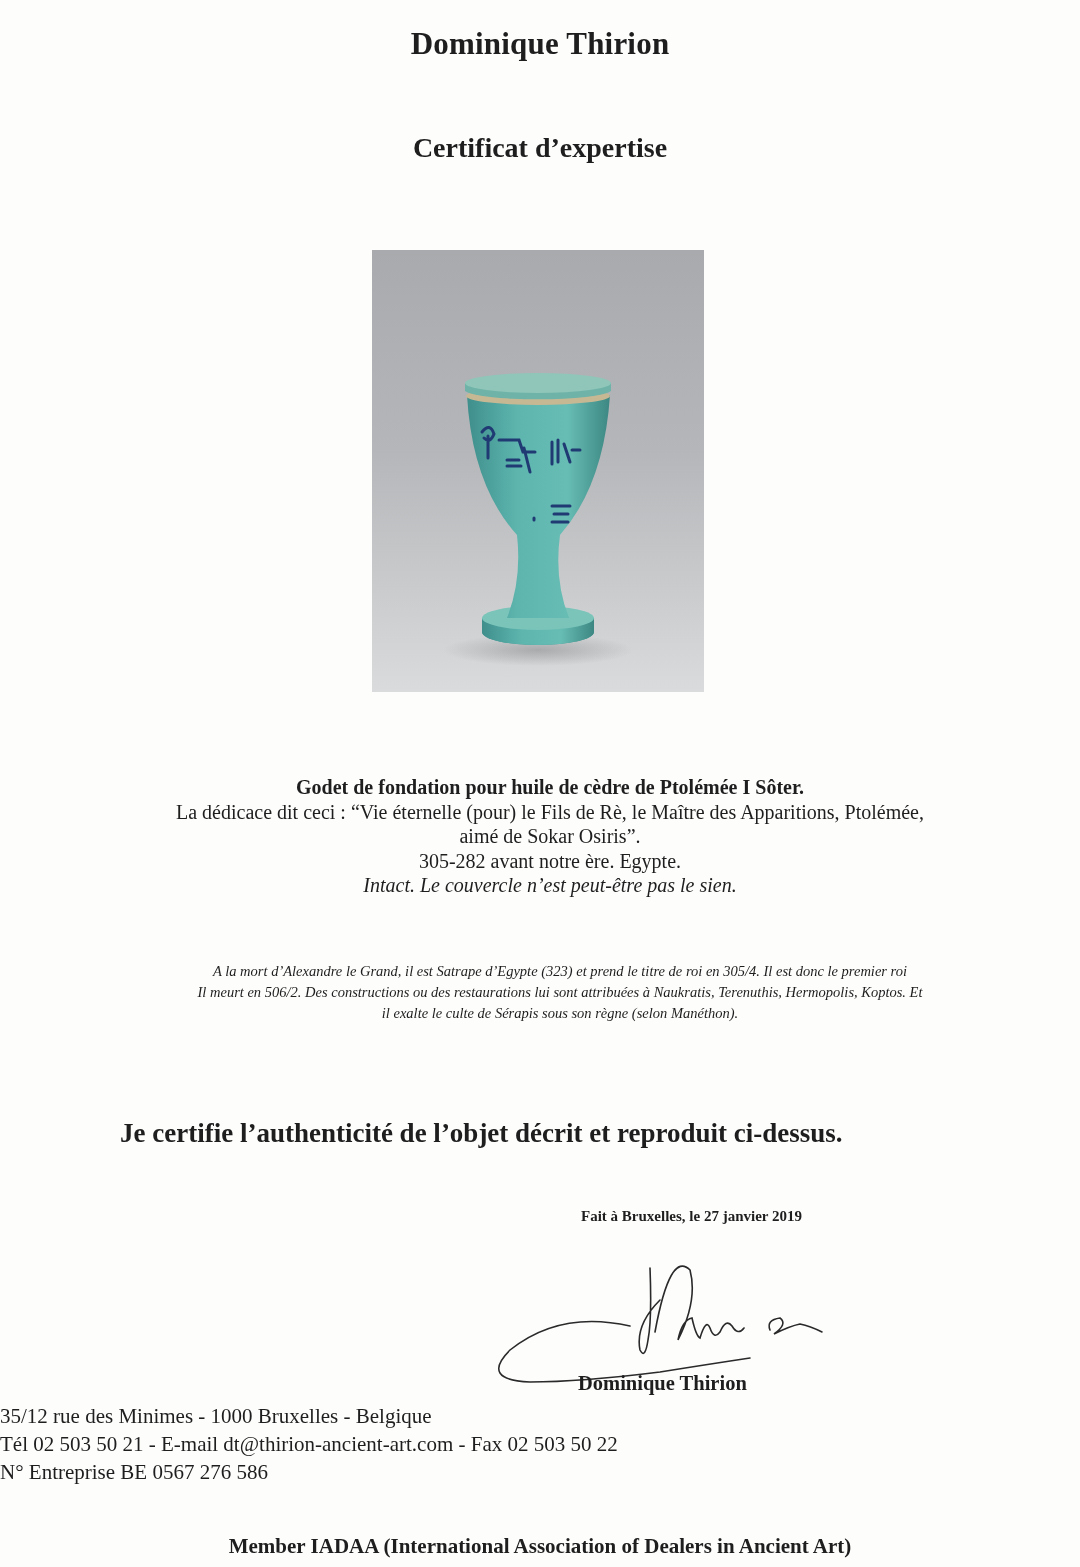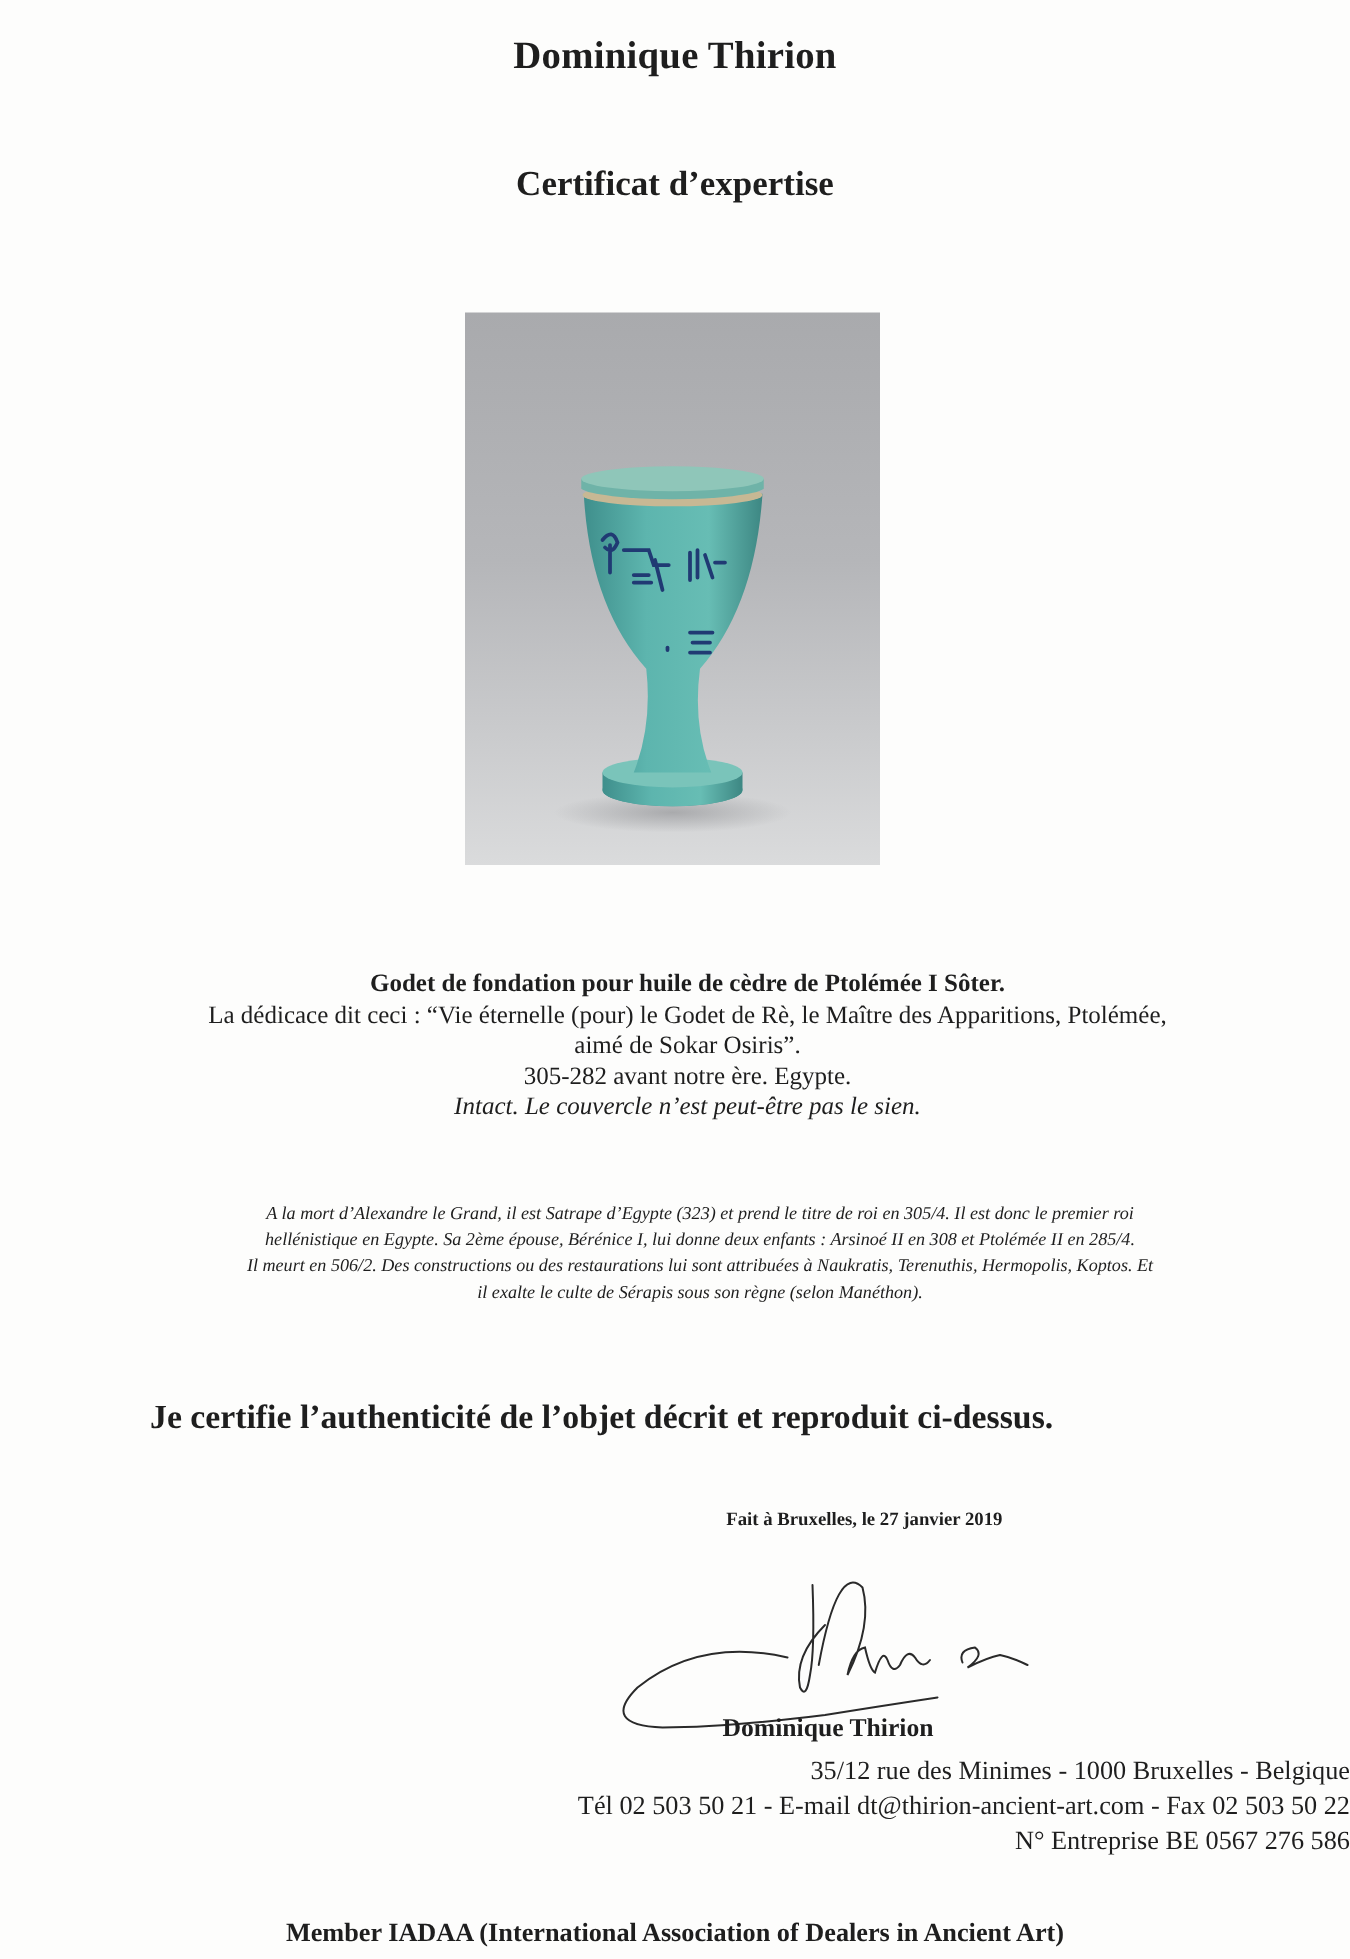--- a/index.html
+++ b/index.html
@@ -73,7 +73,7 @@
 
 <div class="abs desc">
   <div class="title">Godet de fondation pour huile de cèdre de Ptolémée I Sôter.</div>
-  <div>La dédicace dit ceci : “Vie éternelle (pour) le Godet de Rè, le Maître des Apparitions, Ptolémée,</div>
+  <div>La dédicace dit ceci : “Vie éternelle (pour) le Fils de Rè, le Maître des Apparitions, Ptolémée,</div>
   <div>aimé de Sokar Osiris”.</div>
   <div>305-282 avant notre ère. Egypte.</div>
   <div class="italic">Intact. Le couvercle n’est peut-être pas le sien.</div>

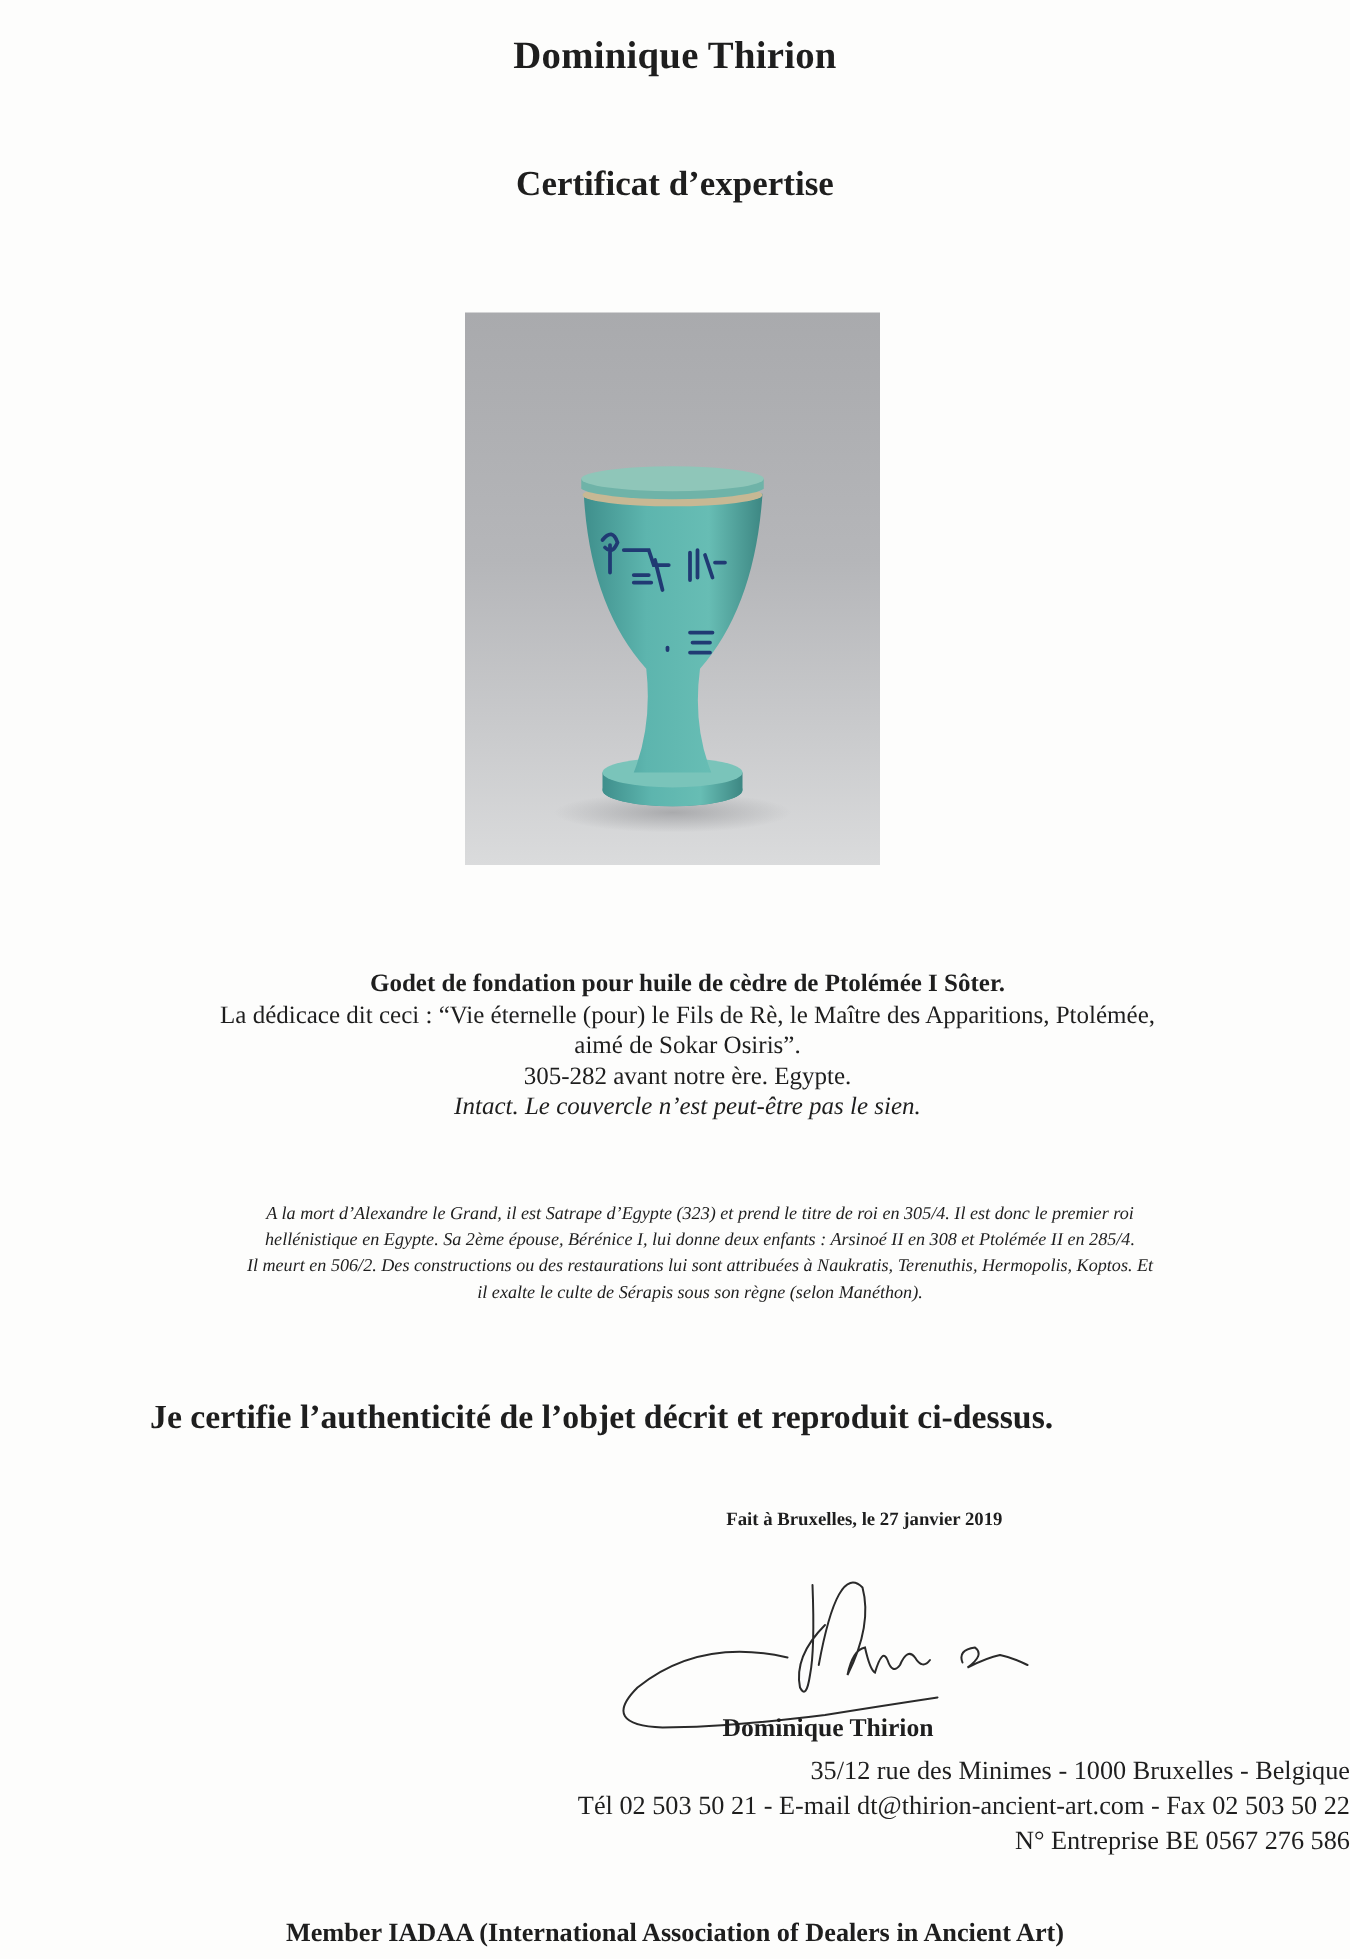--- a/index.html
+++ b/index.html
@@ -81,7 +81,6 @@
 
 <div class="abs notes">
   <div>A la mort d’Alexandre le Grand, il est Satrape d’Egypte (323) et prend le titre de roi en 305/4. Il est donc le premier roi</div>
-  <div>hellénistique en Egypte. Sa 2ème épouse, Bérénice I, lui donne deux enfants : Arsinoé II en 308 et Ptolémée II en 285/4.</div>
   <div>Il meurt en 506/2. Des constructions ou des restaurations lui sont attribuées à Naukratis, Terenuthis, Hermopolis, Koptos. Et</div>
   <div>il exalte le culte de Sérapis sous son règne (selon Manéthon).</div>
 </div>

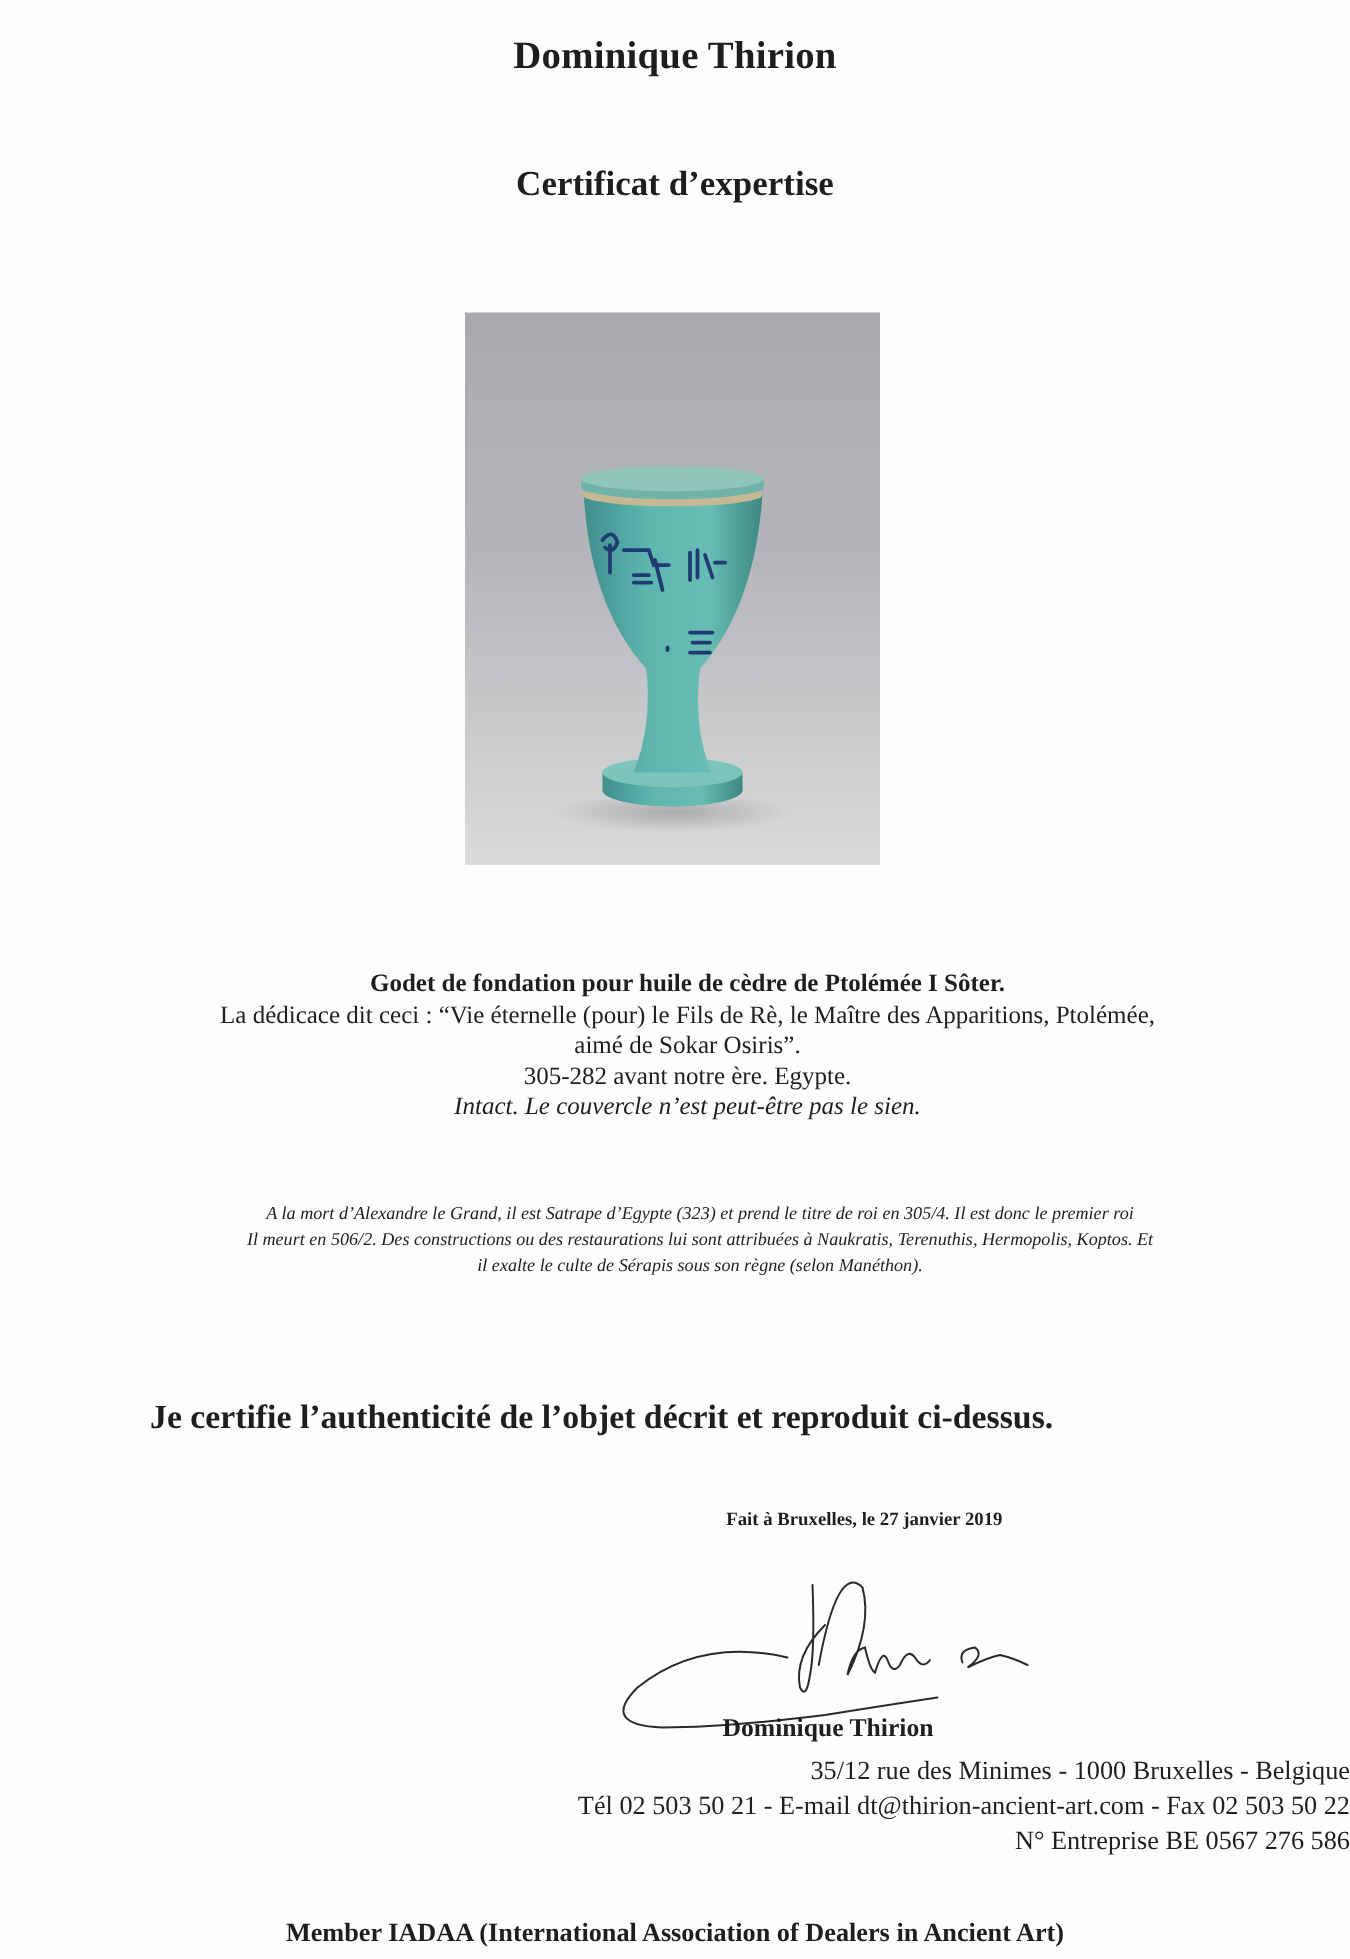--- a/index.html
+++ b/index.html
@@ -23,7 +23,7 @@
   .place-date { top: 1208px; left: 581px; font-weight: bold; font-size: 15px; }
   .signature { top: 1240px; left: 470px; width: 420px; height: 150px; }
   .signer { top: 1372px; left: 578px; font-weight: bold; font-size: 20.5px; }
-  .contact { top: 1402px; left: 0; width: 1080px; text-align: right; font-size: 21px; line-height: 28px; }
+  .contact { top: 1402px; left: 0; width: 1080px; text-align: left; font-size: 21px; line-height: 28px; }
   .member { top: 1512px; left: 0; width: 1080px; text-align: center; font-weight: bold; font-size: 21px; margin-top: 22px; }
 </style>
 </head>

